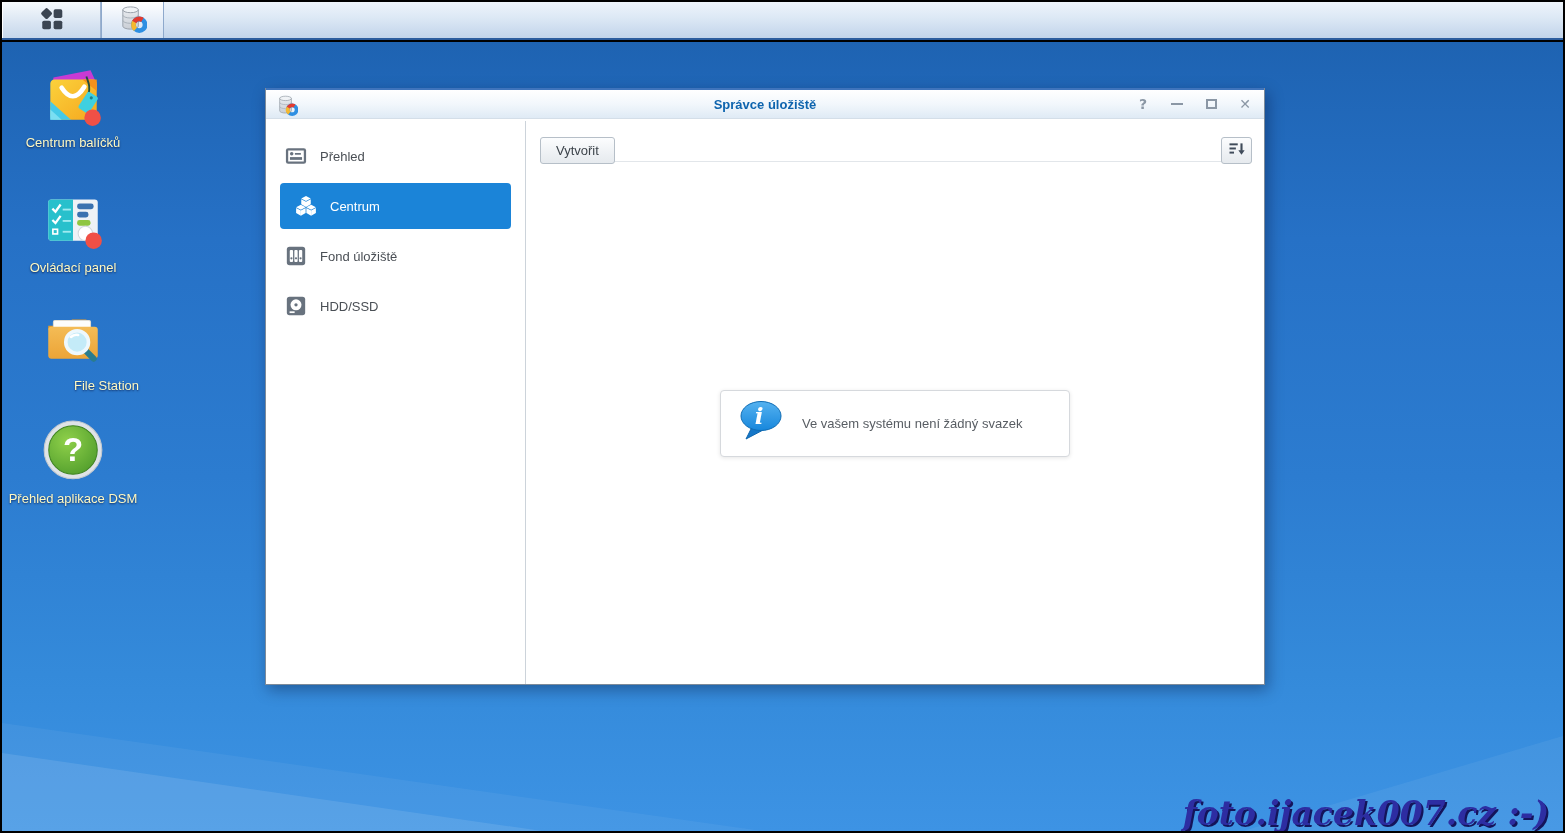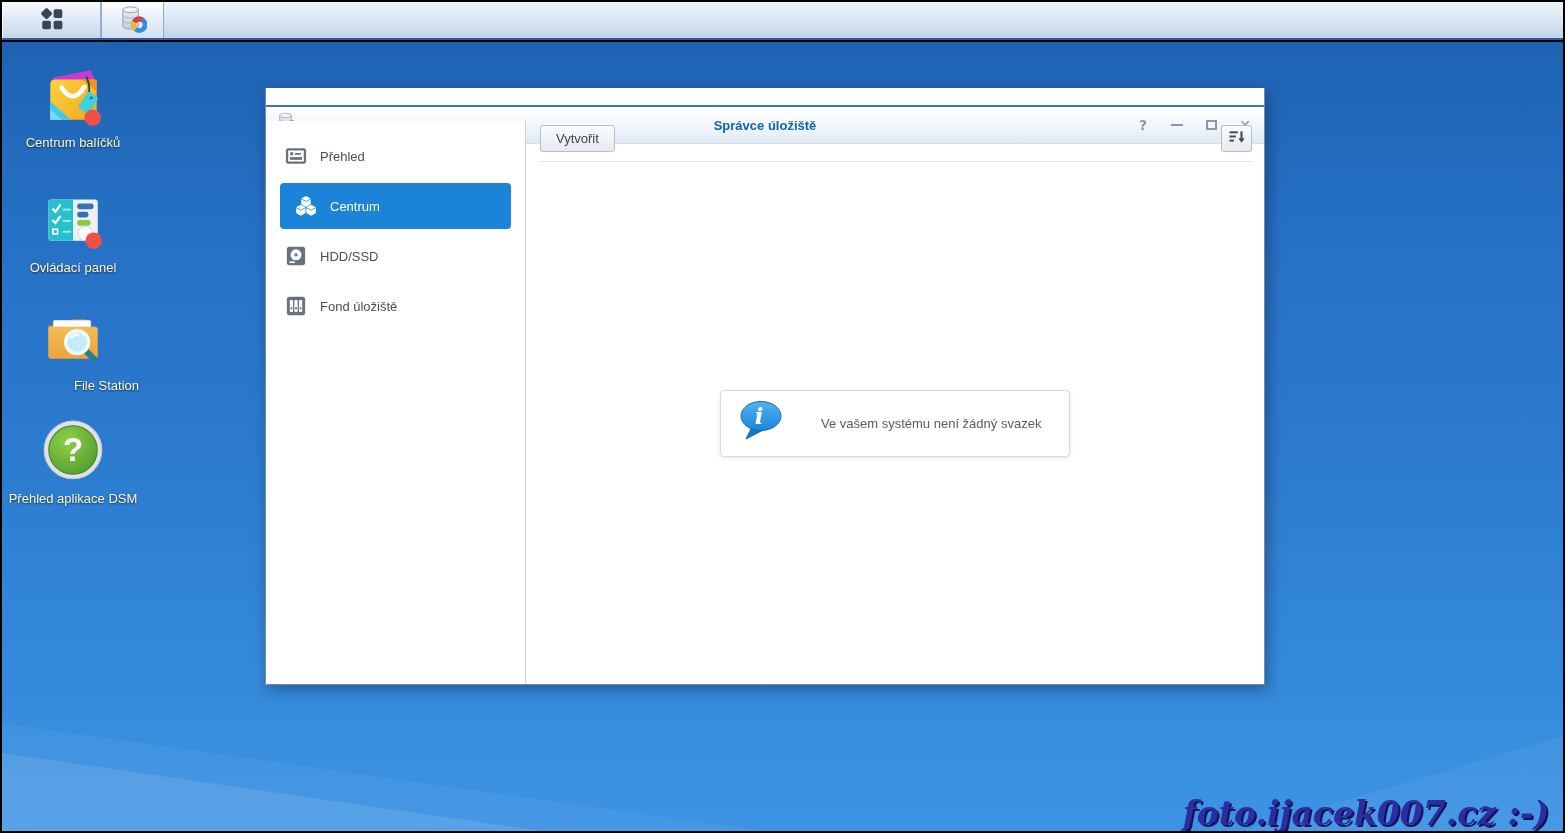--- a/index.html
+++ b/index.html
@@ -39,9 +39,9 @@
   .window { position:absolute; left:263px; top:86px; width:1000px; height:597px;
     background:#fff; border:1px solid #7d8b9a; border-top:none;
     box-shadow:3px 5px 14px rgba(0,10,40,0.35); }
-  .titlebar { position:relative; height:39px; border-top:2px solid #3f74bc;
+  .titlebar { position:relative; height:31px; border-top:2px solid #3f74bc;
     background:linear-gradient(180deg,#ffffff 0%,#f2f7fc 50%,#dfeaf5 100%);
-    border-bottom:1px solid #d4dee8; display:flex; align-items:center;margin-top:17px; }
+    border-bottom:1px solid #d4dee8; display:flex; align-items:center; }
   .titlebar .app-ic { position:absolute; left:10px; top:4px; width:22px; height:22px; }
   .titlebar .title { flex:1; text-align:center; font-size:13px; font-weight:bold; color:#0e64ae; }
   .win-controls { position:absolute; right:12px; top:0; height:100%; display:flex; align-items:center; gap:20px; }

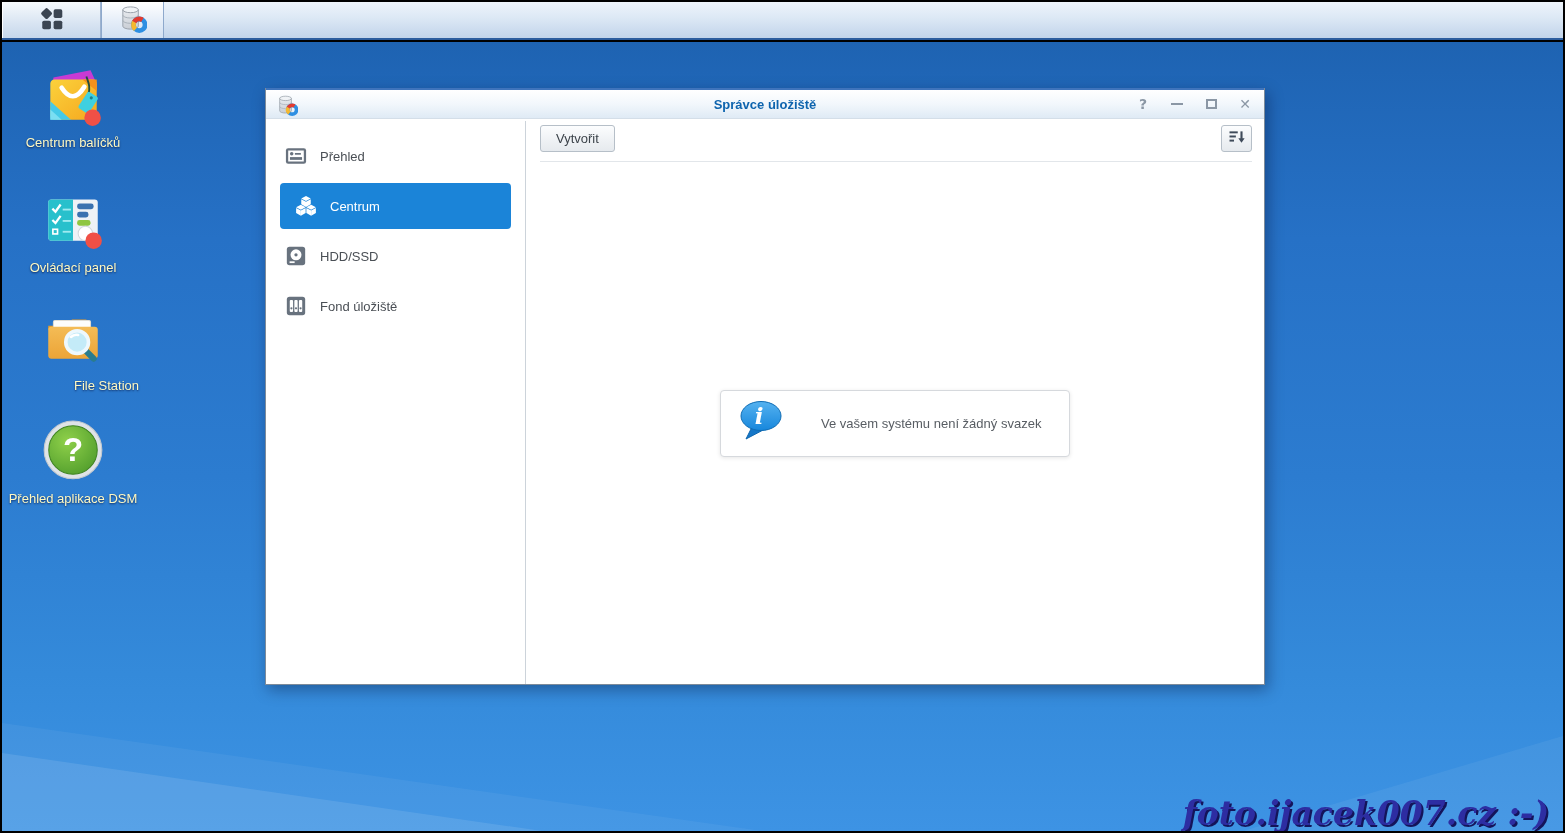--- a/index.html
+++ b/index.html
@@ -61,7 +61,7 @@
   .content { flex:1; position:relative; }
   .toolbar { position:absolute; left:14px; right:12px; top:0; height:41px;
     border-bottom:1px solid #e2e6ea; }
-  .btn { position:absolute; top:4px; height:27px; padding:0 15px; font-size:13px; color:#3c434a;
+  .btn { position:absolute; top:16px; height:27px; padding:0 15px; font-size:13px; color:#3c434a;
     background:linear-gradient(180deg,#fcfdfe 0%,#eef1f4 60%,#e6eaee 100%);
     border:1px solid #b6bfc8; border-radius:3px; cursor:pointer; }
   .btn-create { left:0; }

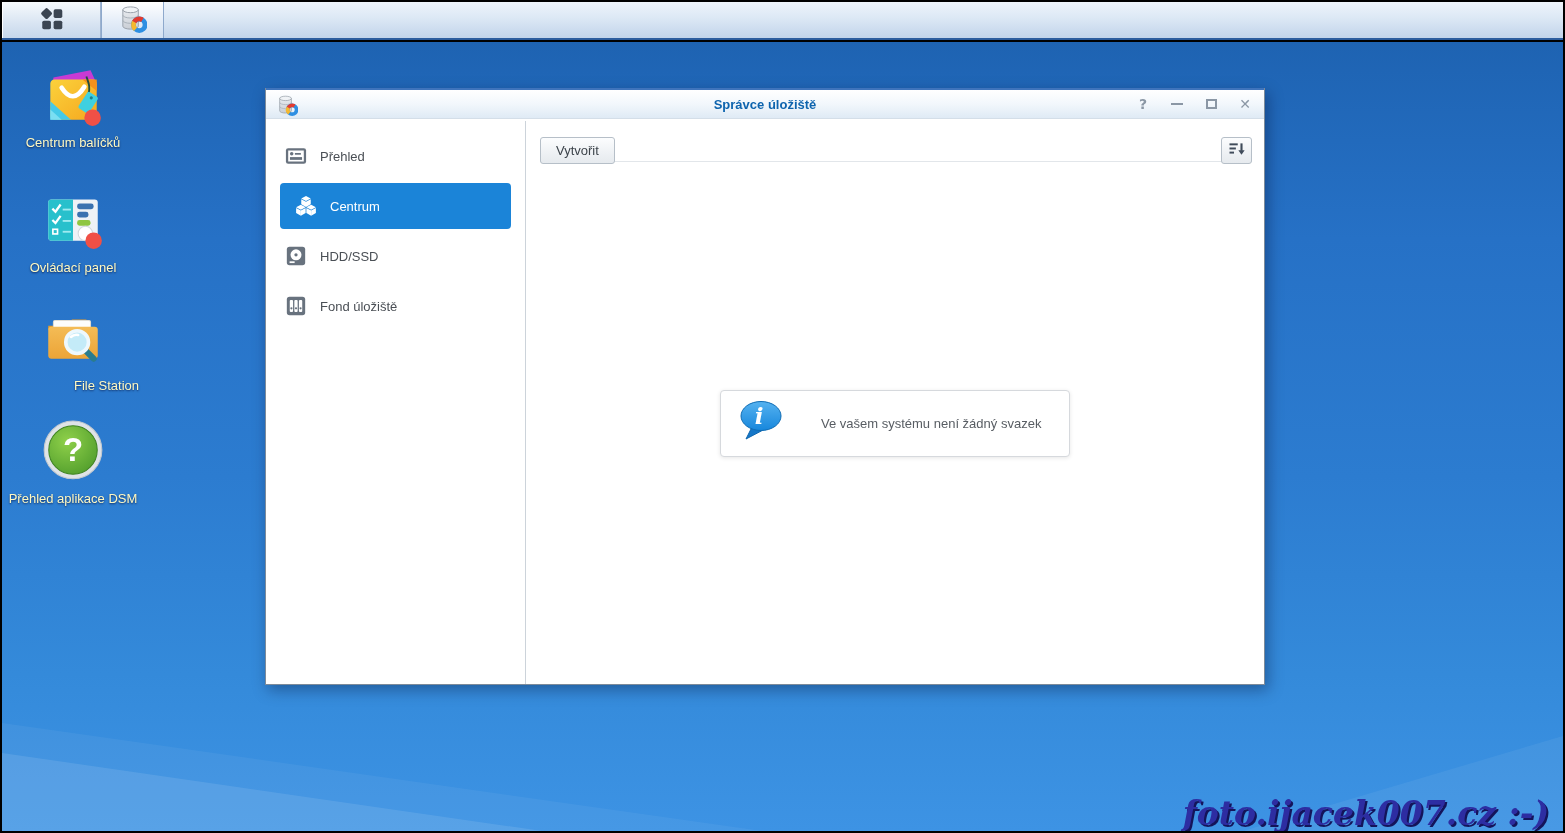--- a/index.html
+++ b/index.html
@@ -266,18 +266,6 @@
             <span class="sic">
               <svg width="22" height="22" viewBox="0 0 24 24">
                 <rect x="2" y="2" width="20" height="20" rx="3" fill="#68727e"></rect>
-                <circle cx="12" cy="10.7" r="6" fill="#fff"></circle>
-                <circle cx="12" cy="10.7" r="1.8" fill="#68727e"></circle>
-                <rect x="5" y="17.8" width="5.5" height="1.9" fill="#fff"></rect>
-              </svg>
-            </span>
-            <span>HDD/SSD</span>
-          </div>
-
-          <div class="side-item">
-            <span class="sic">
-              <svg width="22" height="22" viewBox="0 0 24 24">
-                <rect x="2" y="2" width="20" height="20" rx="3" fill="#68727e"></rect>
                 <rect x="5.2" y="5.5" width="3.6" height="13" rx="1" fill="#fff"></rect>
                 <rect x="10.2" y="5.5" width="3.6" height="13" rx="1" fill="#fff"></rect>
                 <rect x="15.2" y="5.5" width="3.6" height="13" rx="1" fill="#fff"></rect>
@@ -287,6 +275,18 @@
               </svg>
             </span>
             <span>Fond úložiště</span>
+          </div>
+
+          <div class="side-item">
+            <span class="sic">
+              <svg width="22" height="22" viewBox="0 0 24 24">
+                <rect x="2" y="2" width="20" height="20" rx="3" fill="#68727e"></rect>
+                <circle cx="12" cy="10.7" r="6" fill="#fff"></circle>
+                <circle cx="12" cy="10.7" r="1.8" fill="#68727e"></circle>
+                <rect x="5" y="17.8" width="5.5" height="1.9" fill="#fff"></rect>
+              </svg>
+            </span>
+            <span>HDD/SSD</span>
           </div>
         </div>
 

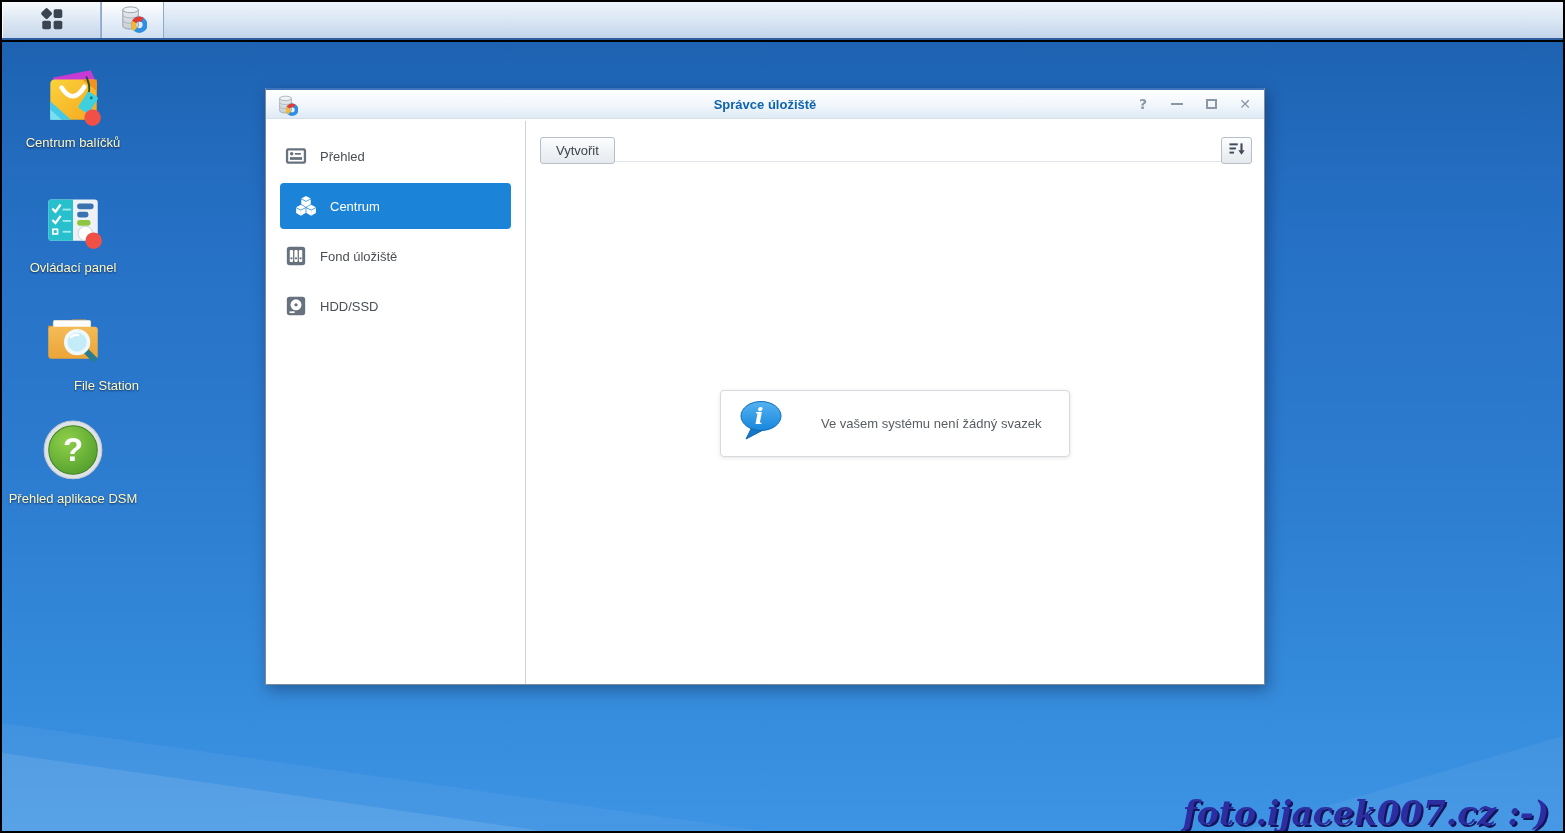--- a/index.html
+++ b/index.html
@@ -71,7 +71,7 @@
   .msgbox { display:flex; align-items:center; gap:17px; width:350px; height:67px;
     padding:0 16px; background:#fff; border:1px solid #d6d9dd; border-radius:4px;
     box-shadow:0 1px 4px rgba(0,0,0,0.10); }
-  .msgbox .txt { font-size:13px; color:#585d63;margin-left:19px; }
+  .msgbox .txt { font-size:13px; color:#585d63; }
 
   .watermark { position:absolute; right:14px; bottom:-2px; font-family:"DejaVu Serif",serif;
     font-style:italic; font-weight:bold; font-size:33px; color:#2d2da2;

